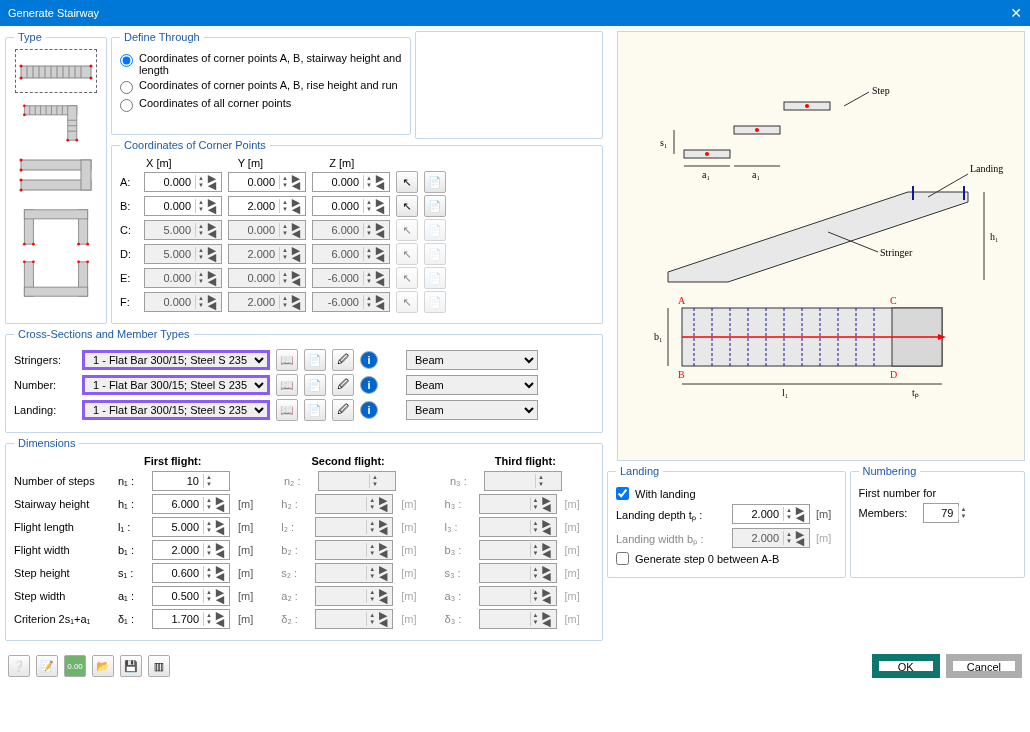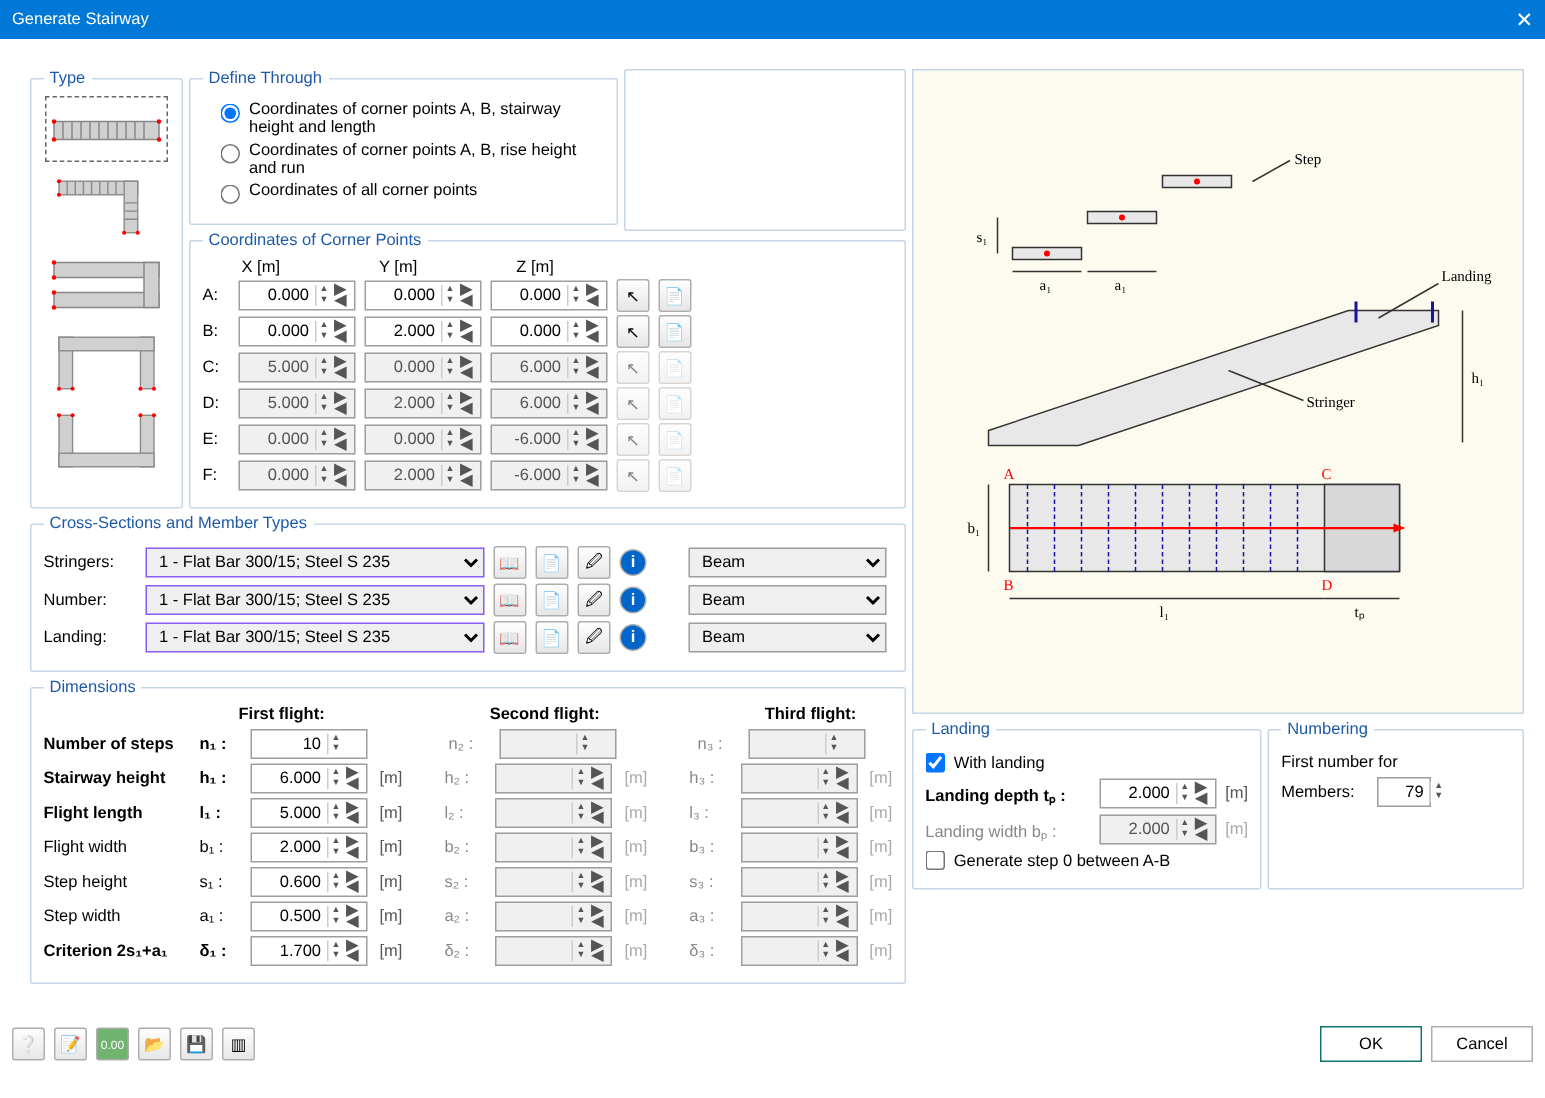--- a/index.html
+++ b/index.html
@@ -6,7 +6,7 @@
 body{background:#fff;width:1030px;height:732px;overflow:hidden}
 .titlebar{background:#0078d7;color:#fff;height:26px;display:flex;align-items:center;padding:0 8px;justify-content:space-between}
 .titlebar .close{font-size:14px;cursor:pointer}
-.content{padding:20px;display:flex;gap:4px}
+.content{padding:5px;display:flex;gap:4px}
 .leftcol{width:598px}
 .rightcol{flex:1}
 fieldset{border:1px solid #c5d6e8;border-radius:2px;margin-bottom:4px;padding:6px 8px 8px}

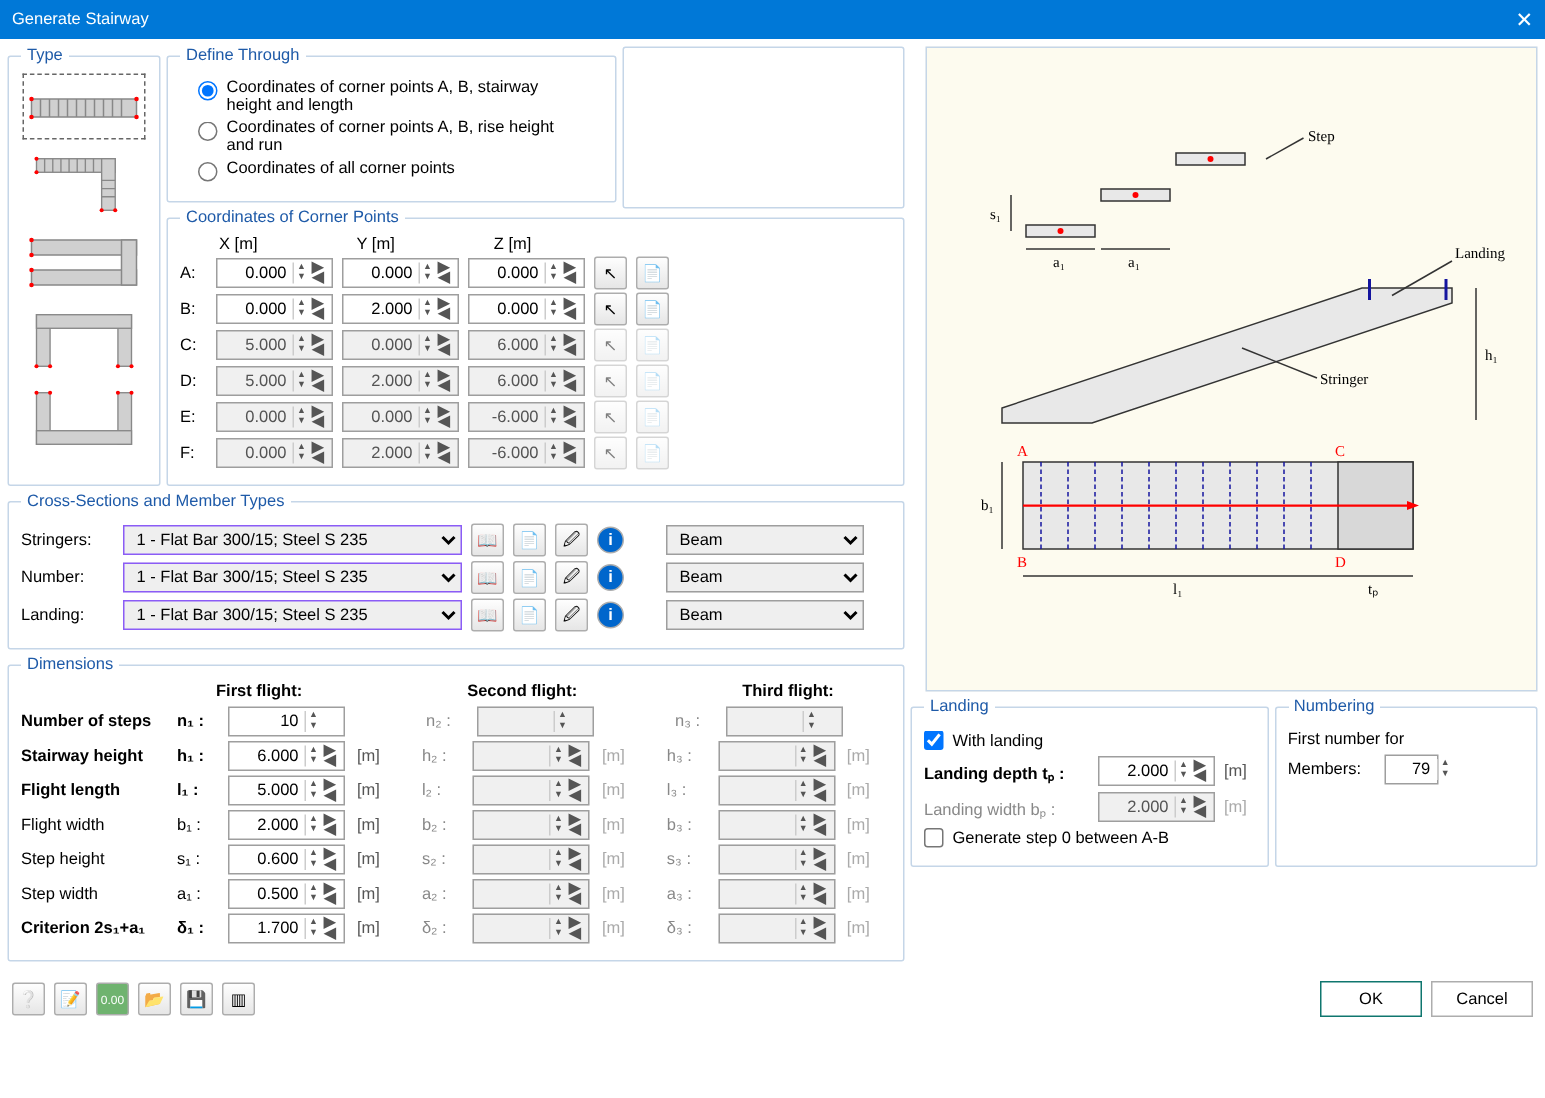--- a/index.html
+++ b/index.html
@@ -11,7 +11,7 @@
 .rightcol{flex:1}
 fieldset{border:1px solid #c5d6e8;border-radius:2px;margin-bottom:4px;padding:6px 8px 8px}
 legend{color:#1e5aa8;padding:0 4px;font-size:11px}
-.radio-row{display:flex;align-items:flex-start;gap:6px;margin:3px 12px}
+.radio-row{display:flex;align-items:flex-start;gap:6px;margin:3px 0}
 .radio-row input{margin-top:2px}
 .coord-header{display:flex;margin-left:26px;gap:66px;color:#000}
 .coord-row{display:flex;align-items:center;gap:6px;margin:2px 0}

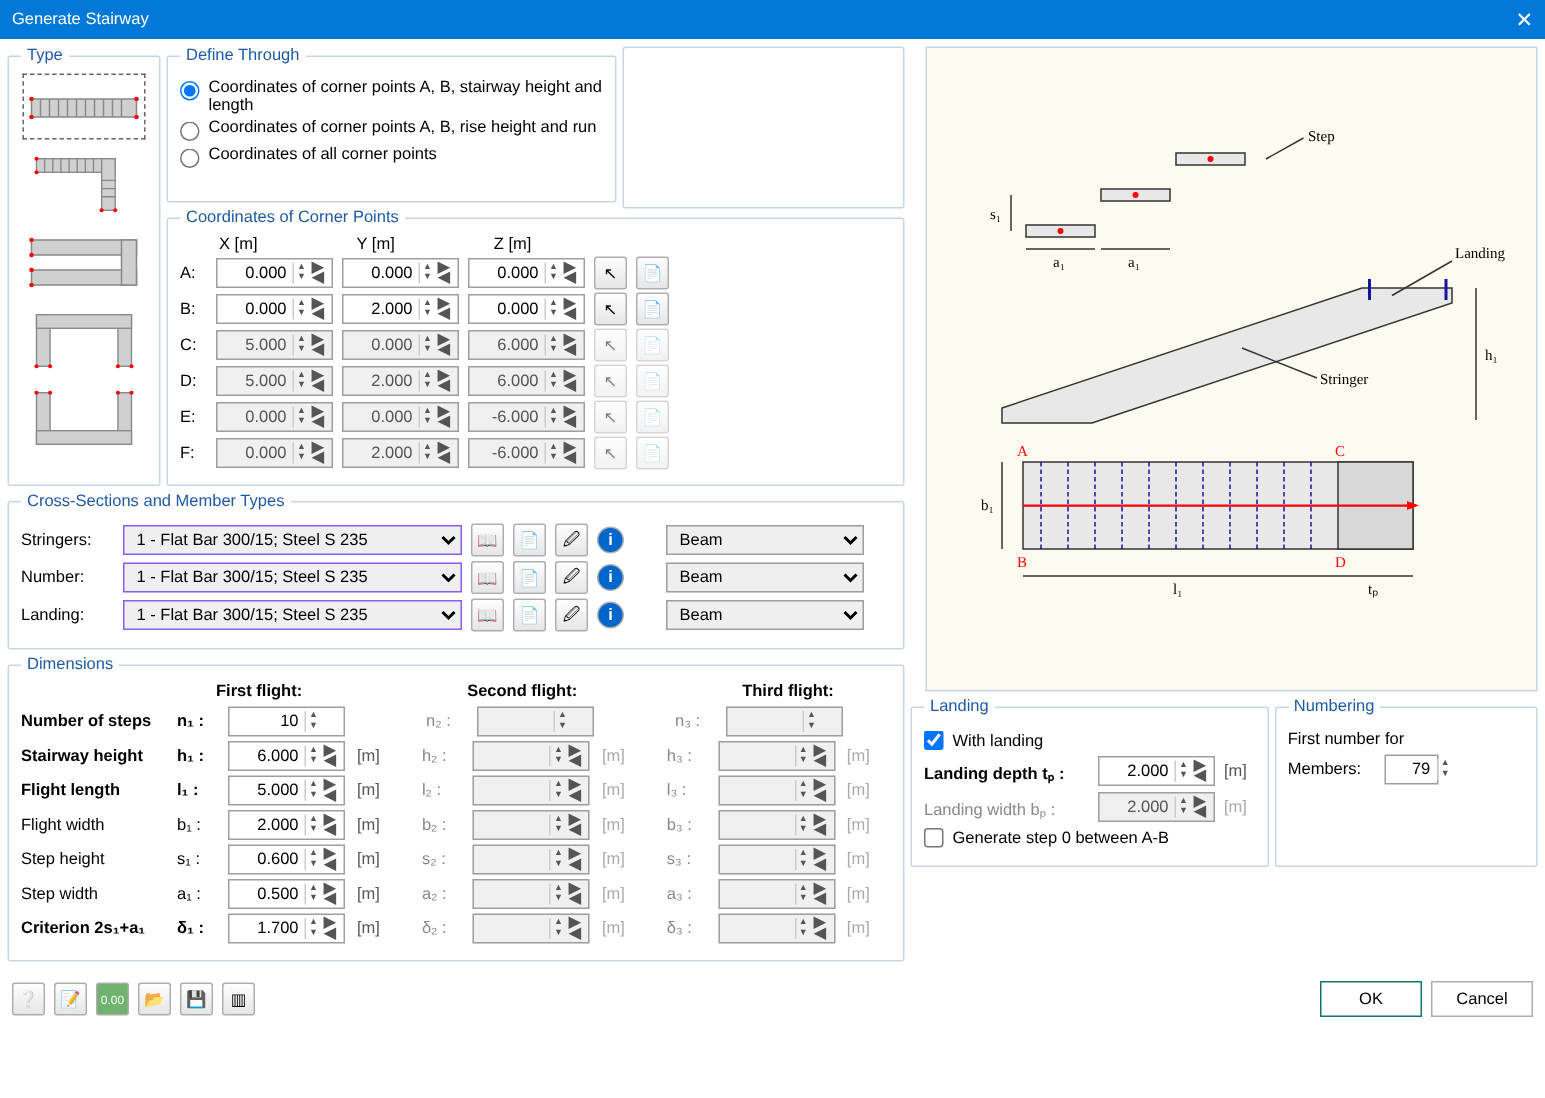--- a/index.html
+++ b/index.html
@@ -32,7 +32,7 @@
 .stair-icon{position:relative;width:74px;height:38px}
 .cs-row{display:flex;align-items:center;gap:6px;margin:3px 0}
 .cs-label{width:62px}
-select.combo{height:20px;width:226px;border:1px solid #8b5cf6;font-size:11px;padding-left:4px}
+select.combo{height:20px;width:188px;border:3px solid #8b5cf6;font-size:11px;padding-left:4px}
 select.mtype{width:132px;height:20px;border:1px solid #9e9e9e;font-size:11px;padding-left:4px}
 .info-btn{background:#0066cc;color:#fff;border-radius:50%;width:18px;height:18px;font-weight:bold;font-size:11px;display:inline-flex;align-items:center;justify-content:center}
 .dim-hdr{display:flex;margin-left:130px;gap:110px;font-weight:bold;margin-bottom:4px}

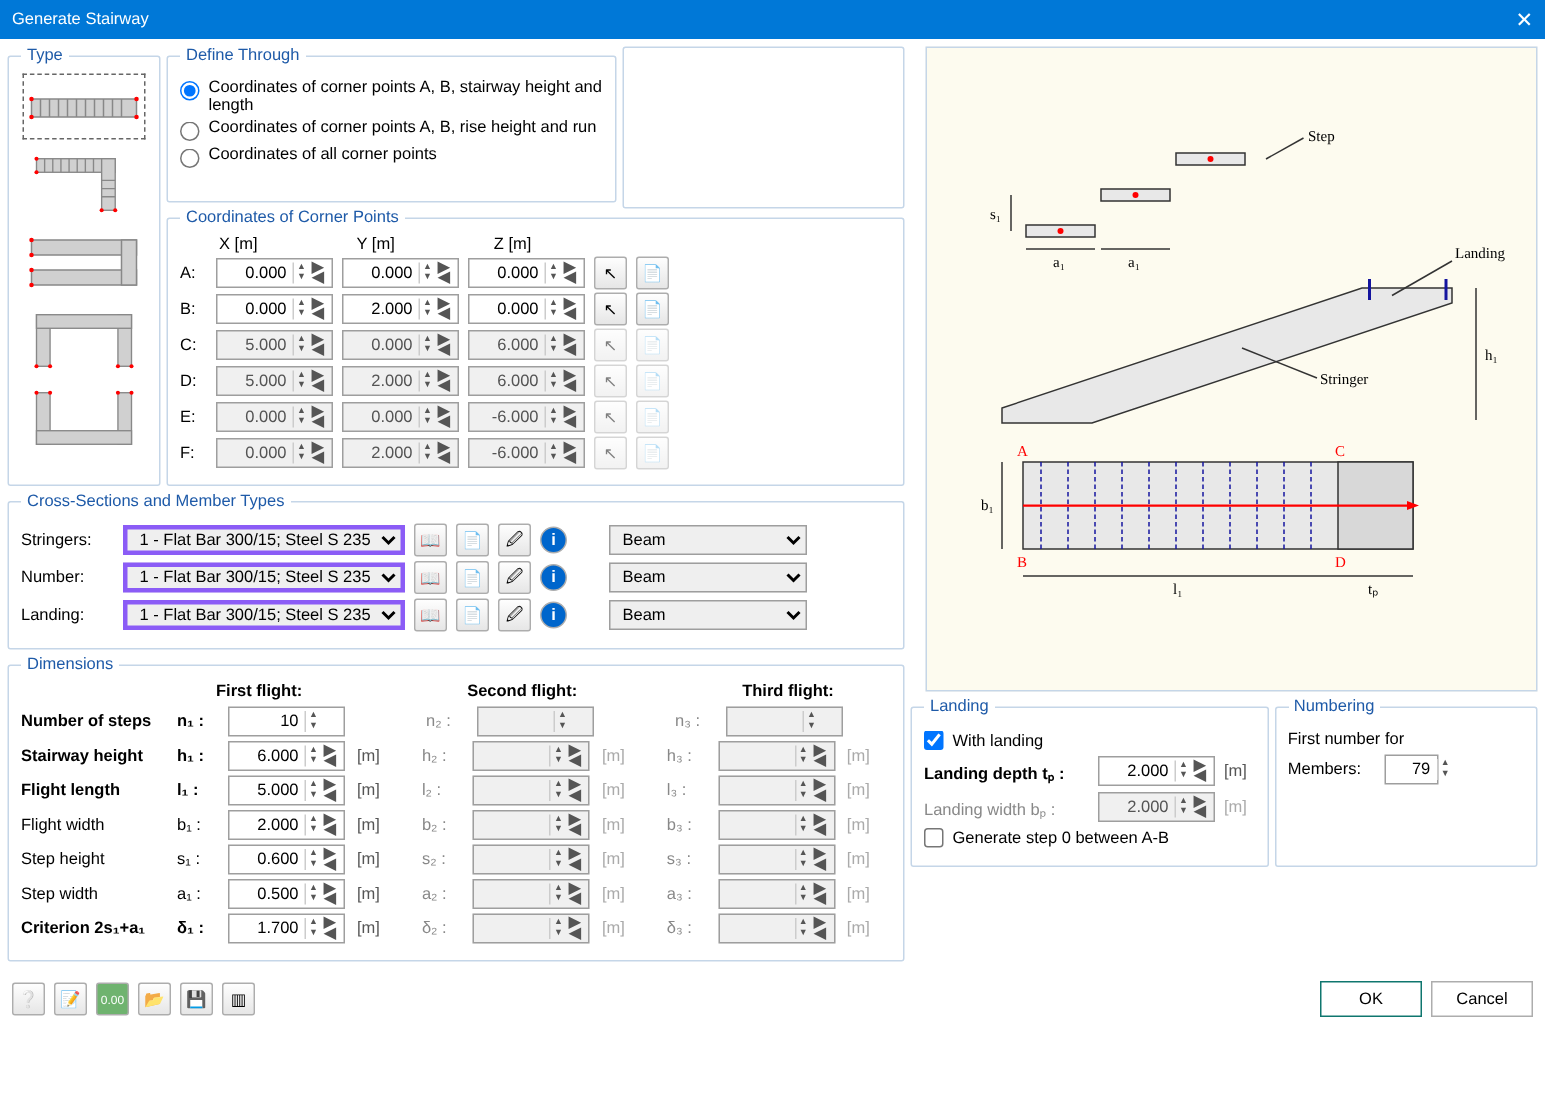--- a/index.html
+++ b/index.html
@@ -49,7 +49,7 @@
 .flex-fill{flex:1}
 .small-empty{width:188px;height:108px;border:1px solid #c5d6e8;border-radius:2px}
 .check{display:flex;align-items:center;gap:6px}
-.bold{font-weight:bold}
+.bold{font-weight:normal}
 svg text{font-size:10px;font-family:"Segoe UI"}
 </style>
 </head>

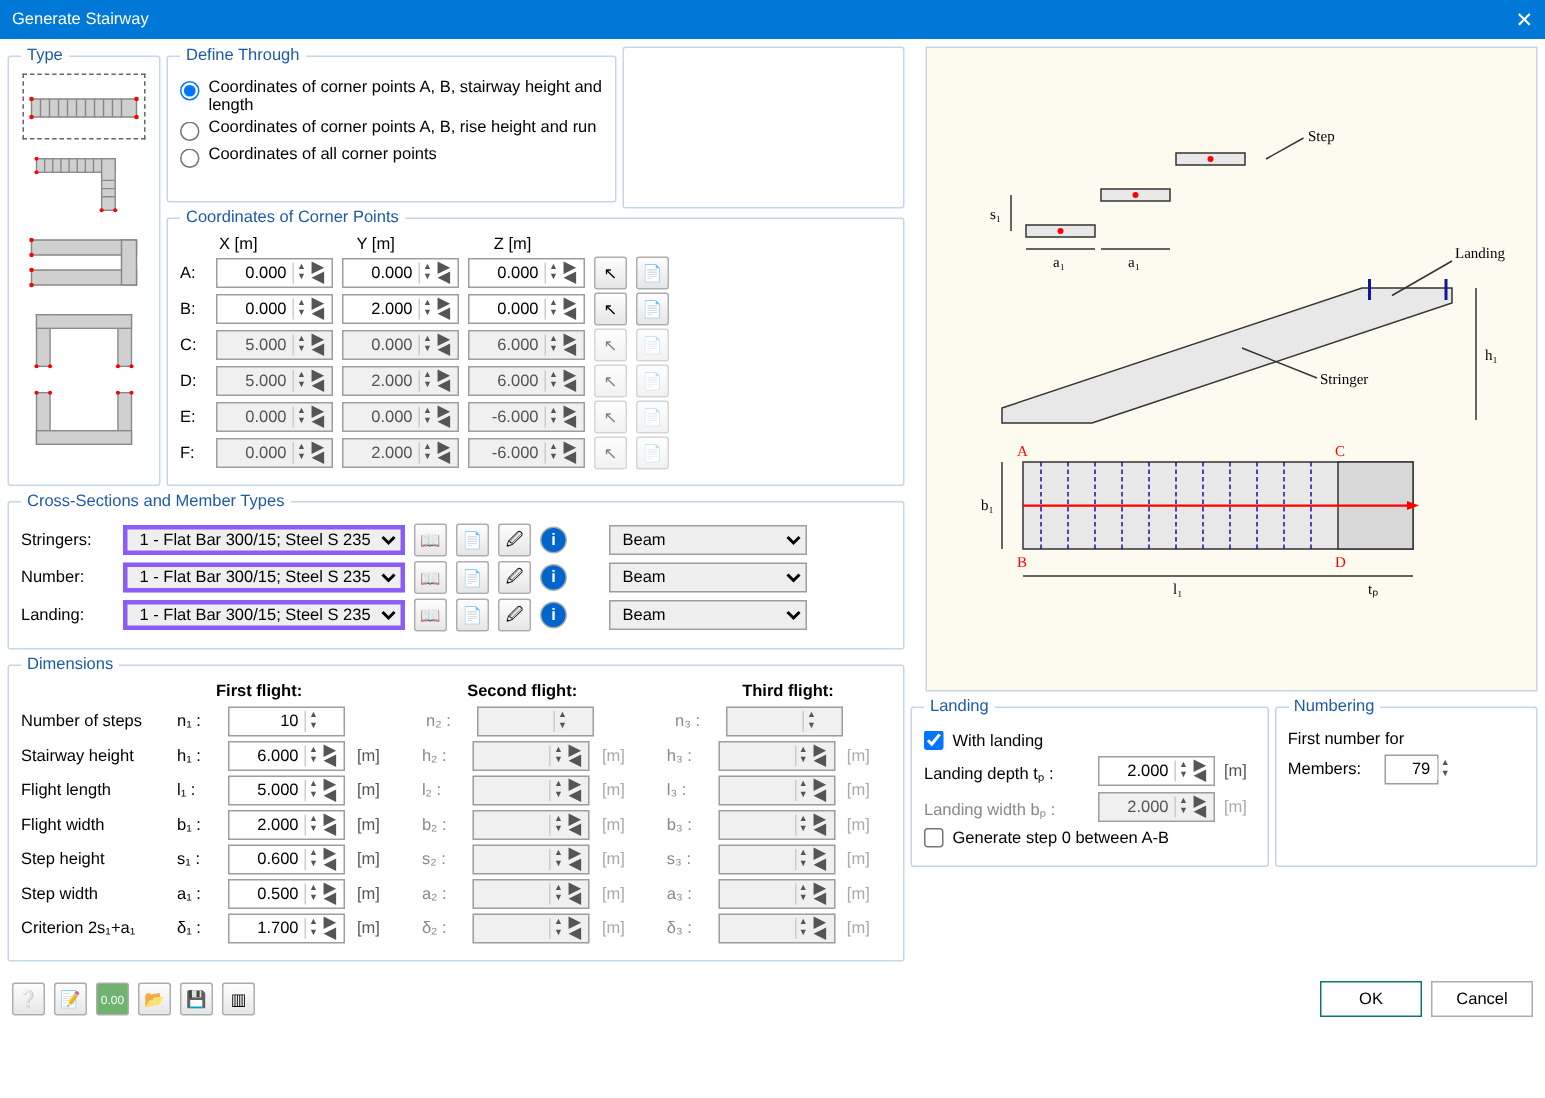--- a/index.html
+++ b/index.html
@@ -44,7 +44,7 @@
 .preview{background:#fdfbef;border:1px solid #c5d6e8;width:408px;height:430px;margin-left:auto;position:relative}
 .land-row{display:flex;align-items:center;gap:6px;margin:4px 0}
 .btnbar{display:flex;gap:6px;padding:4px 8px;align-items:center}
-.btn{height:24px;border:1px solid #0f766e;background:#fff;min-width:68px;cursor:pointer;font-size:11px;padding:0 14px}
+.btn{height:24px;border:7px solid #0f766e;background:#fff;min-width:68px;cursor:pointer;font-size:11px;padding:0 14px}
 .btn.cancel{border-color:#adadad}
 .flex-fill{flex:1}
 .small-empty{width:188px;height:108px;border:1px solid #c5d6e8;border-radius:2px}

